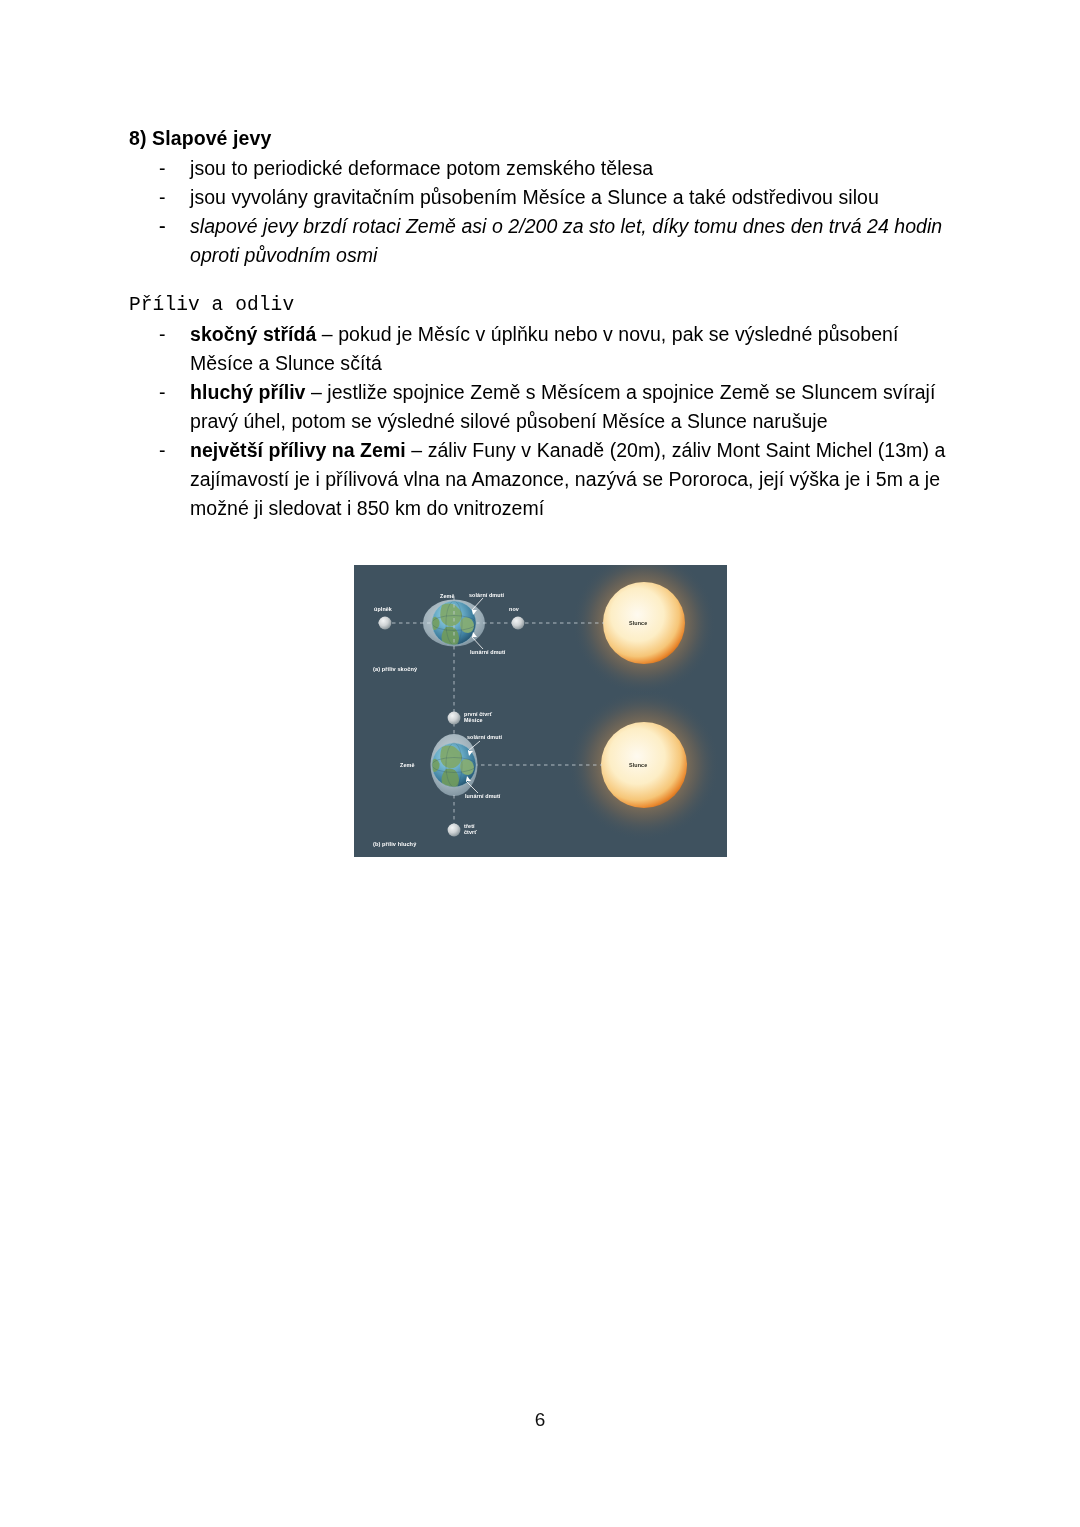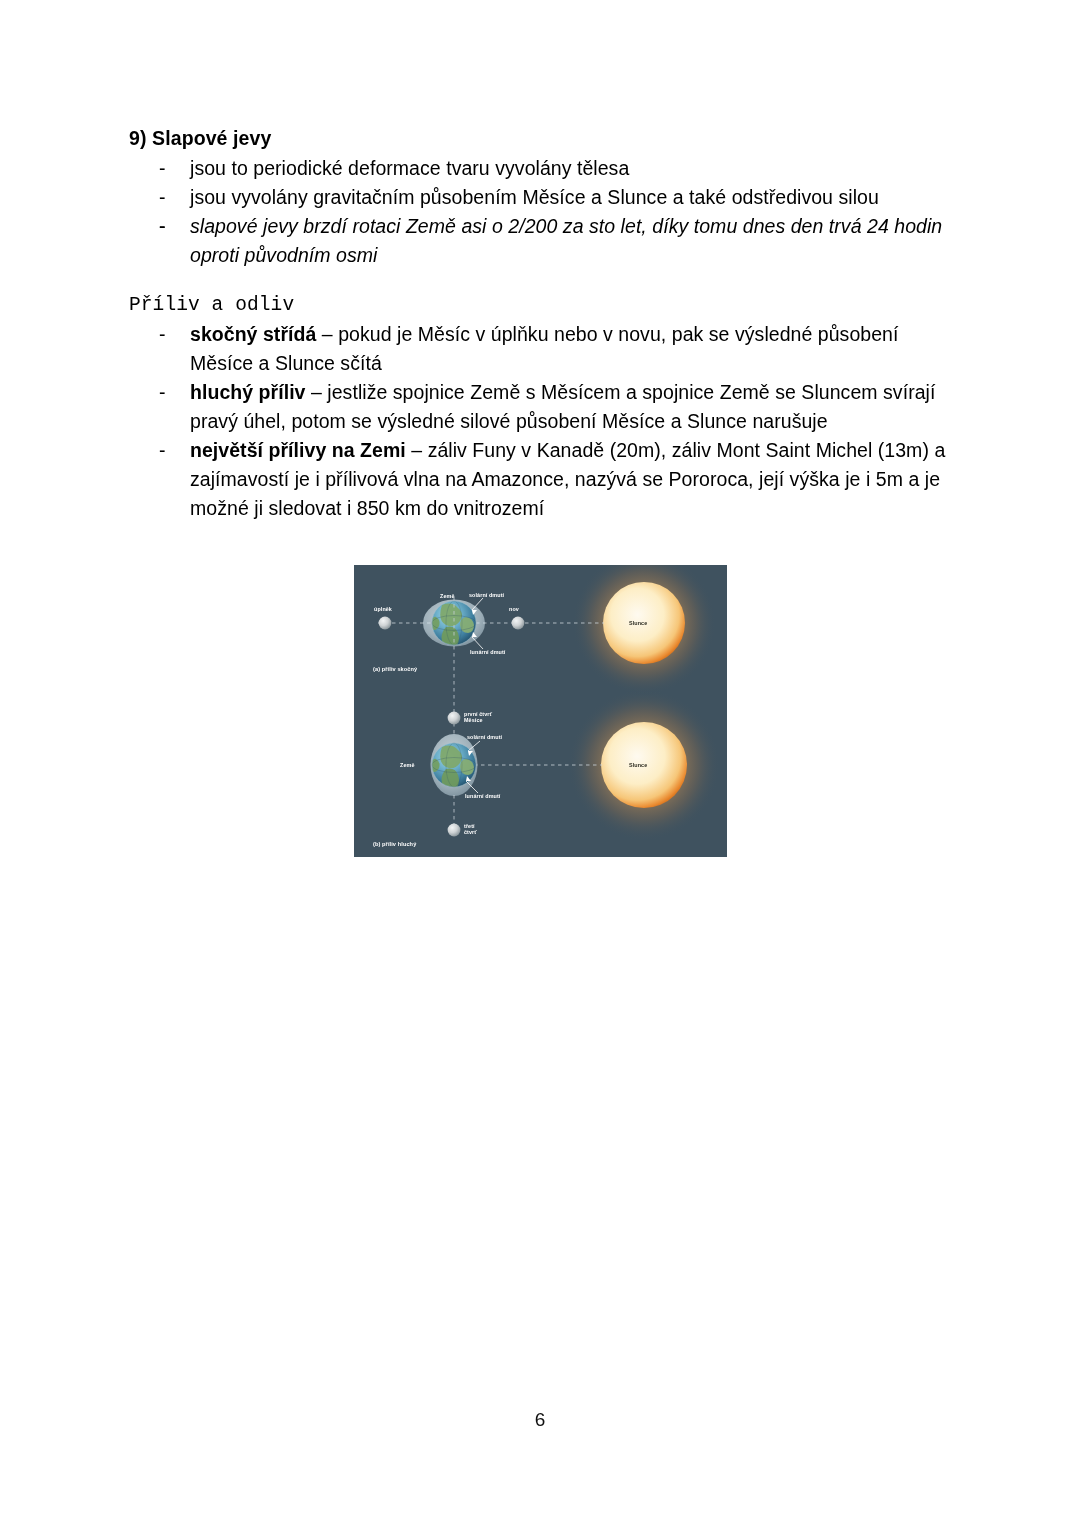--- a/index.html
+++ b/index.html
@@ -143,7 +143,7 @@
 
   <div class="content">
 
-    <div class="heading">9) Slapové jevy</div>
+    <div class="heading">8) Slapové jevy</div>
 
     <ul class="list">
       <li class="list-item">

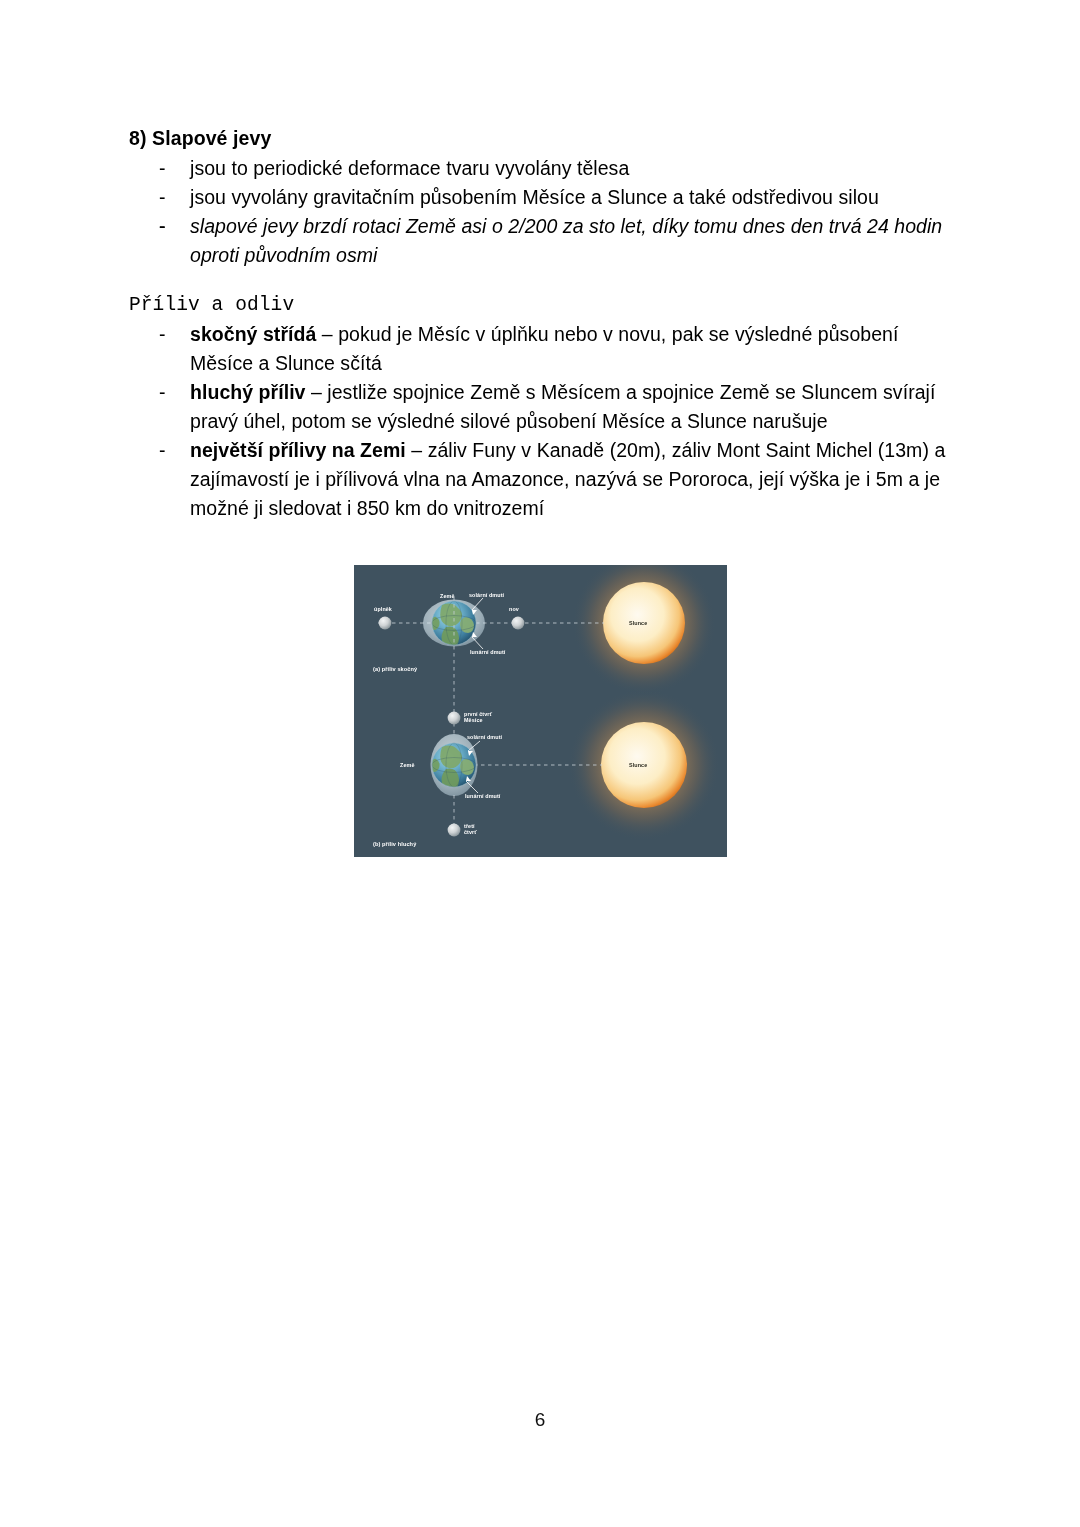--- a/index.html
+++ b/index.html
@@ -148,7 +148,7 @@
     <ul class="list">
       <li class="list-item">
         <span class="dash">-</span>
-        <span>jsou to periodické deformace tvaru vyvolány tělesa</span>
+        <span>jsou to periodické deformace potom zemského tělesa</span>
       </li>
       <li class="list-item">
         <span class="dash">-</span>

